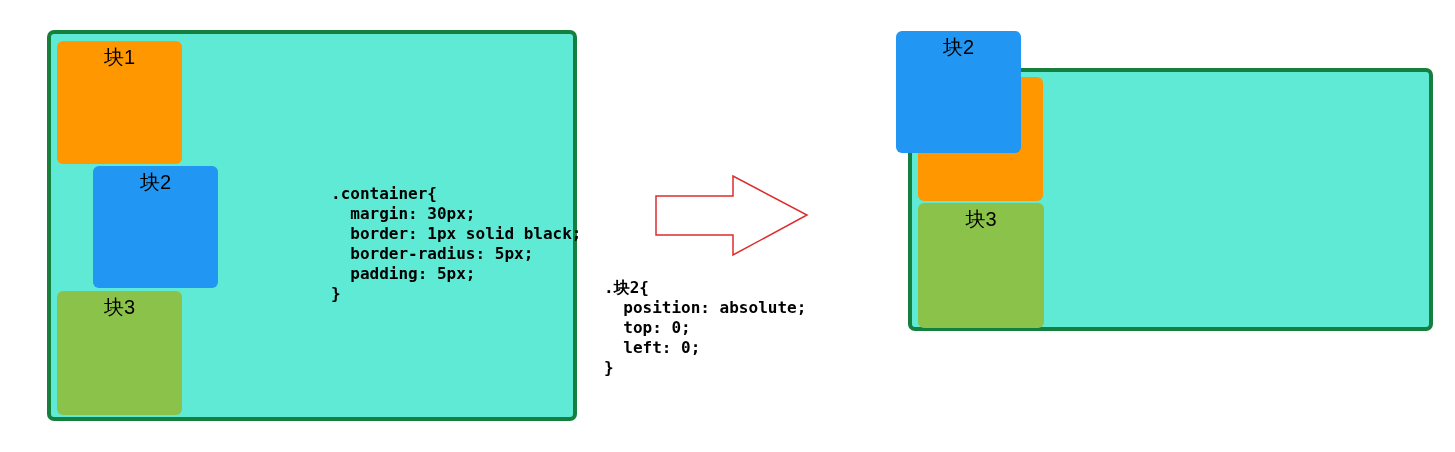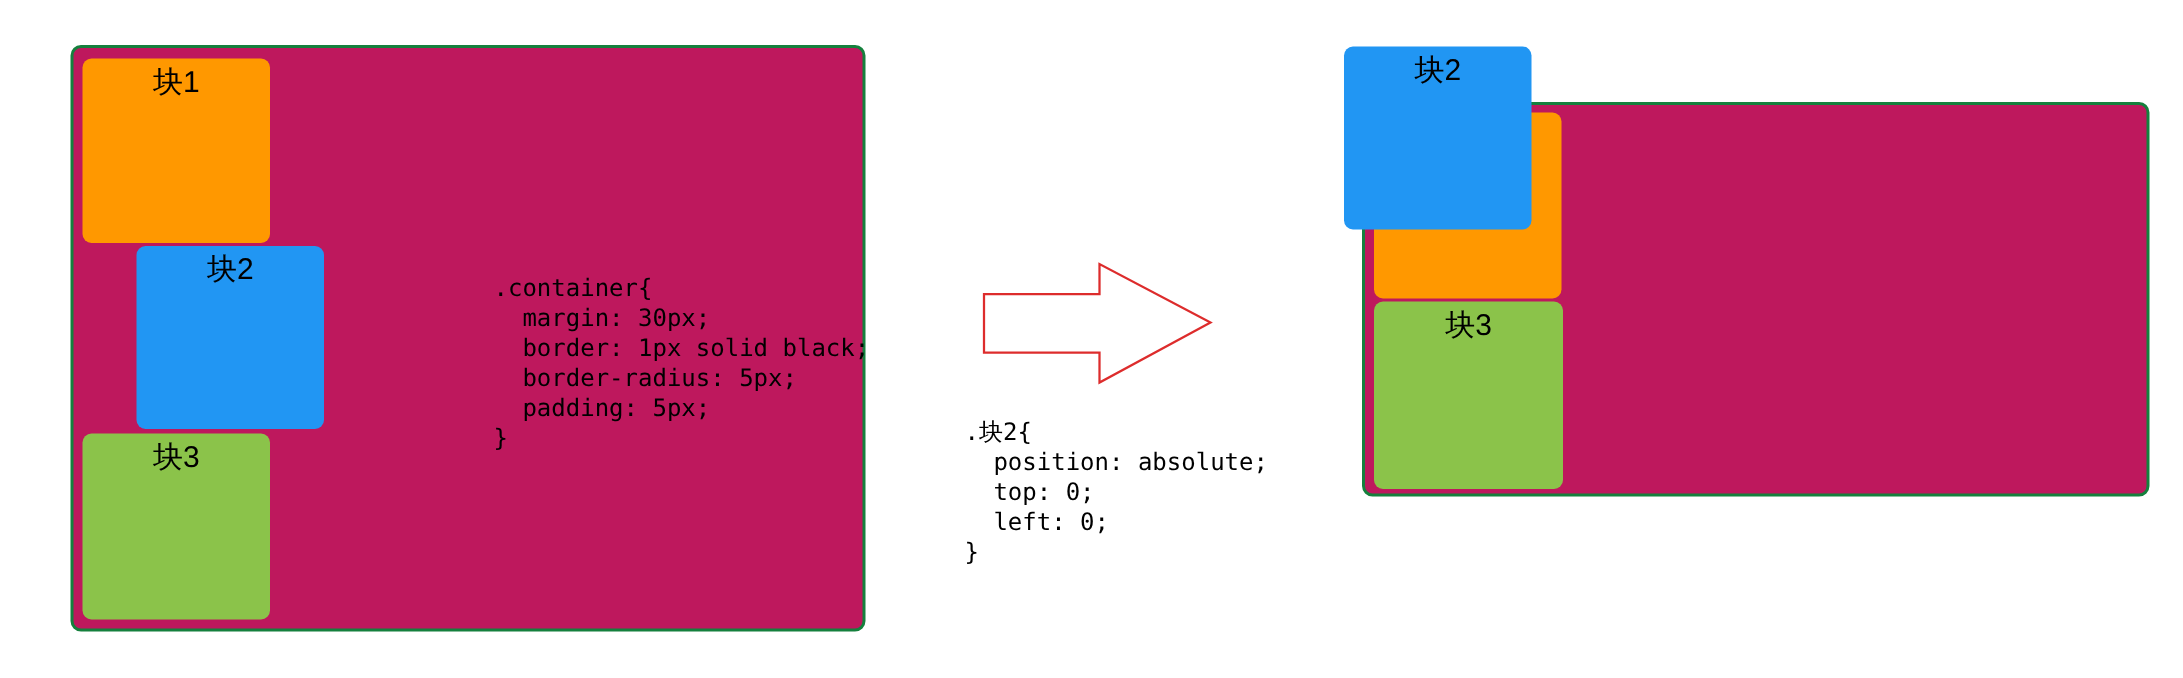--- a/index.html
+++ b/index.html
@@ -13,8 +13,8 @@
   }
   .container-box {
     position: absolute;
-    background: #be185d;
-    border: 2px solid #15803d;
+    background: #5eead4;
+    border: 4px solid #15803d;
     border-radius: 7px;
     box-sizing: border-box;
   }

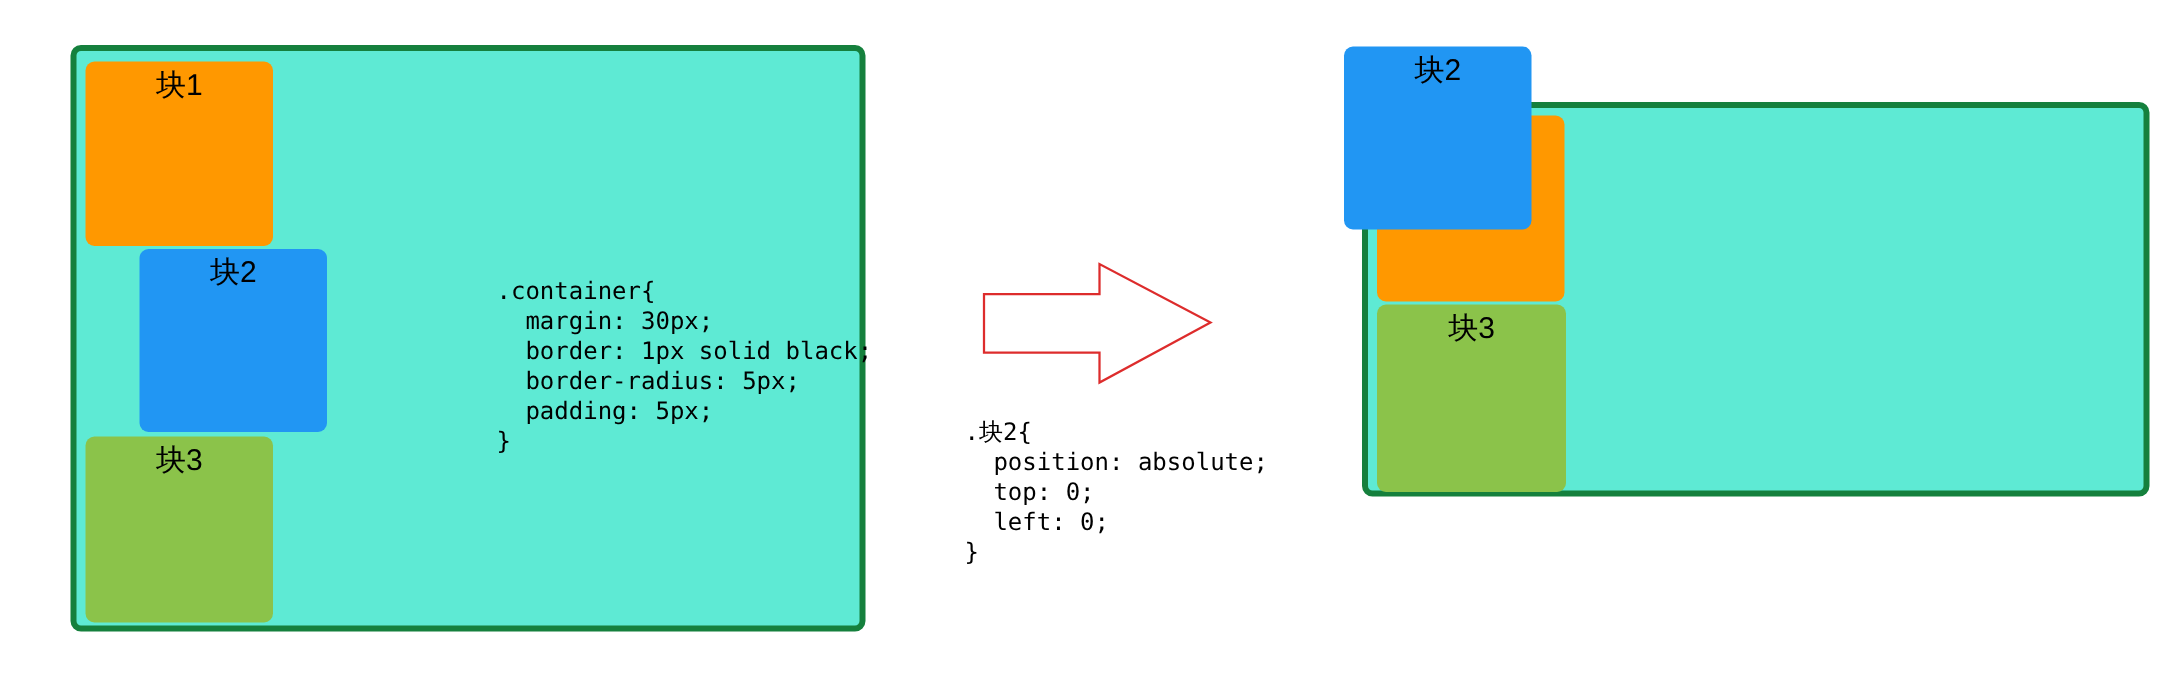--- a/index.html
+++ b/index.html
@@ -60,6 +60,7 @@
     line-height: 20px;
     white-space: pre;
     color: #000;
+    font-weight: bold;
   }
   .code-container { left: 280px; top: 150px; }
   .code-block2    { left: 643px; top: 278px; }

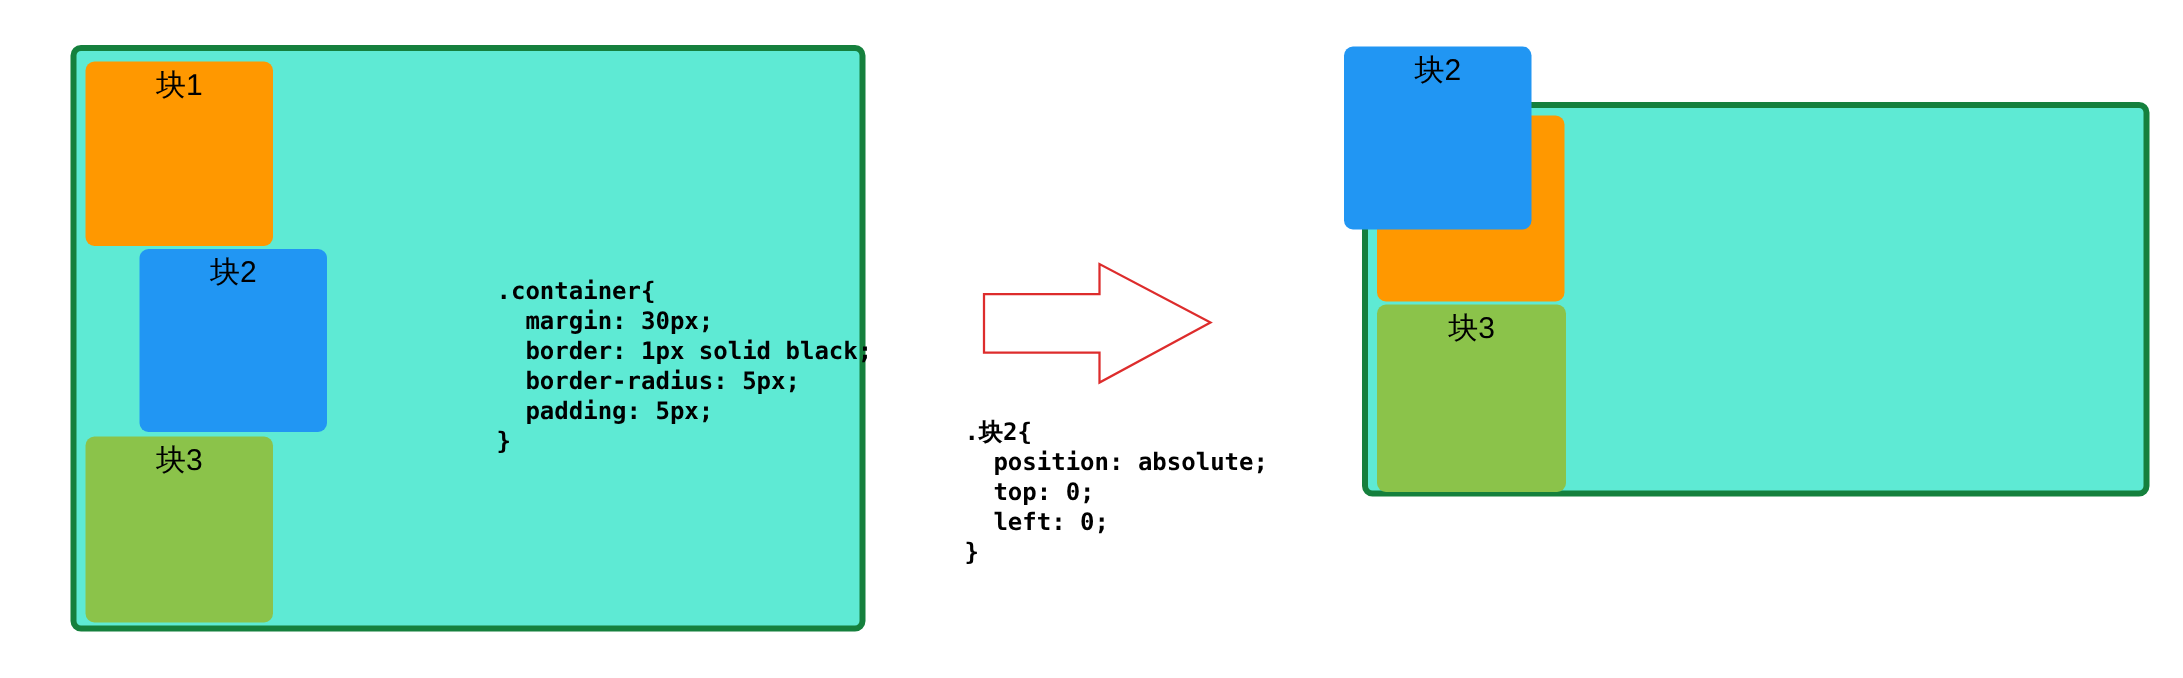--- a/index.html
+++ b/index.html
@@ -63,7 +63,7 @@
     font-weight: bold;
   }
   .code-container { left: 280px; top: 150px; }
-  .code-block2    { left: 643px; top: 278px; }
+  .code-block2    { left: 604px; top: 278px; }
 
   .arrow-svg { position: absolute; left: 650px; top: 170px; }
 </style>

